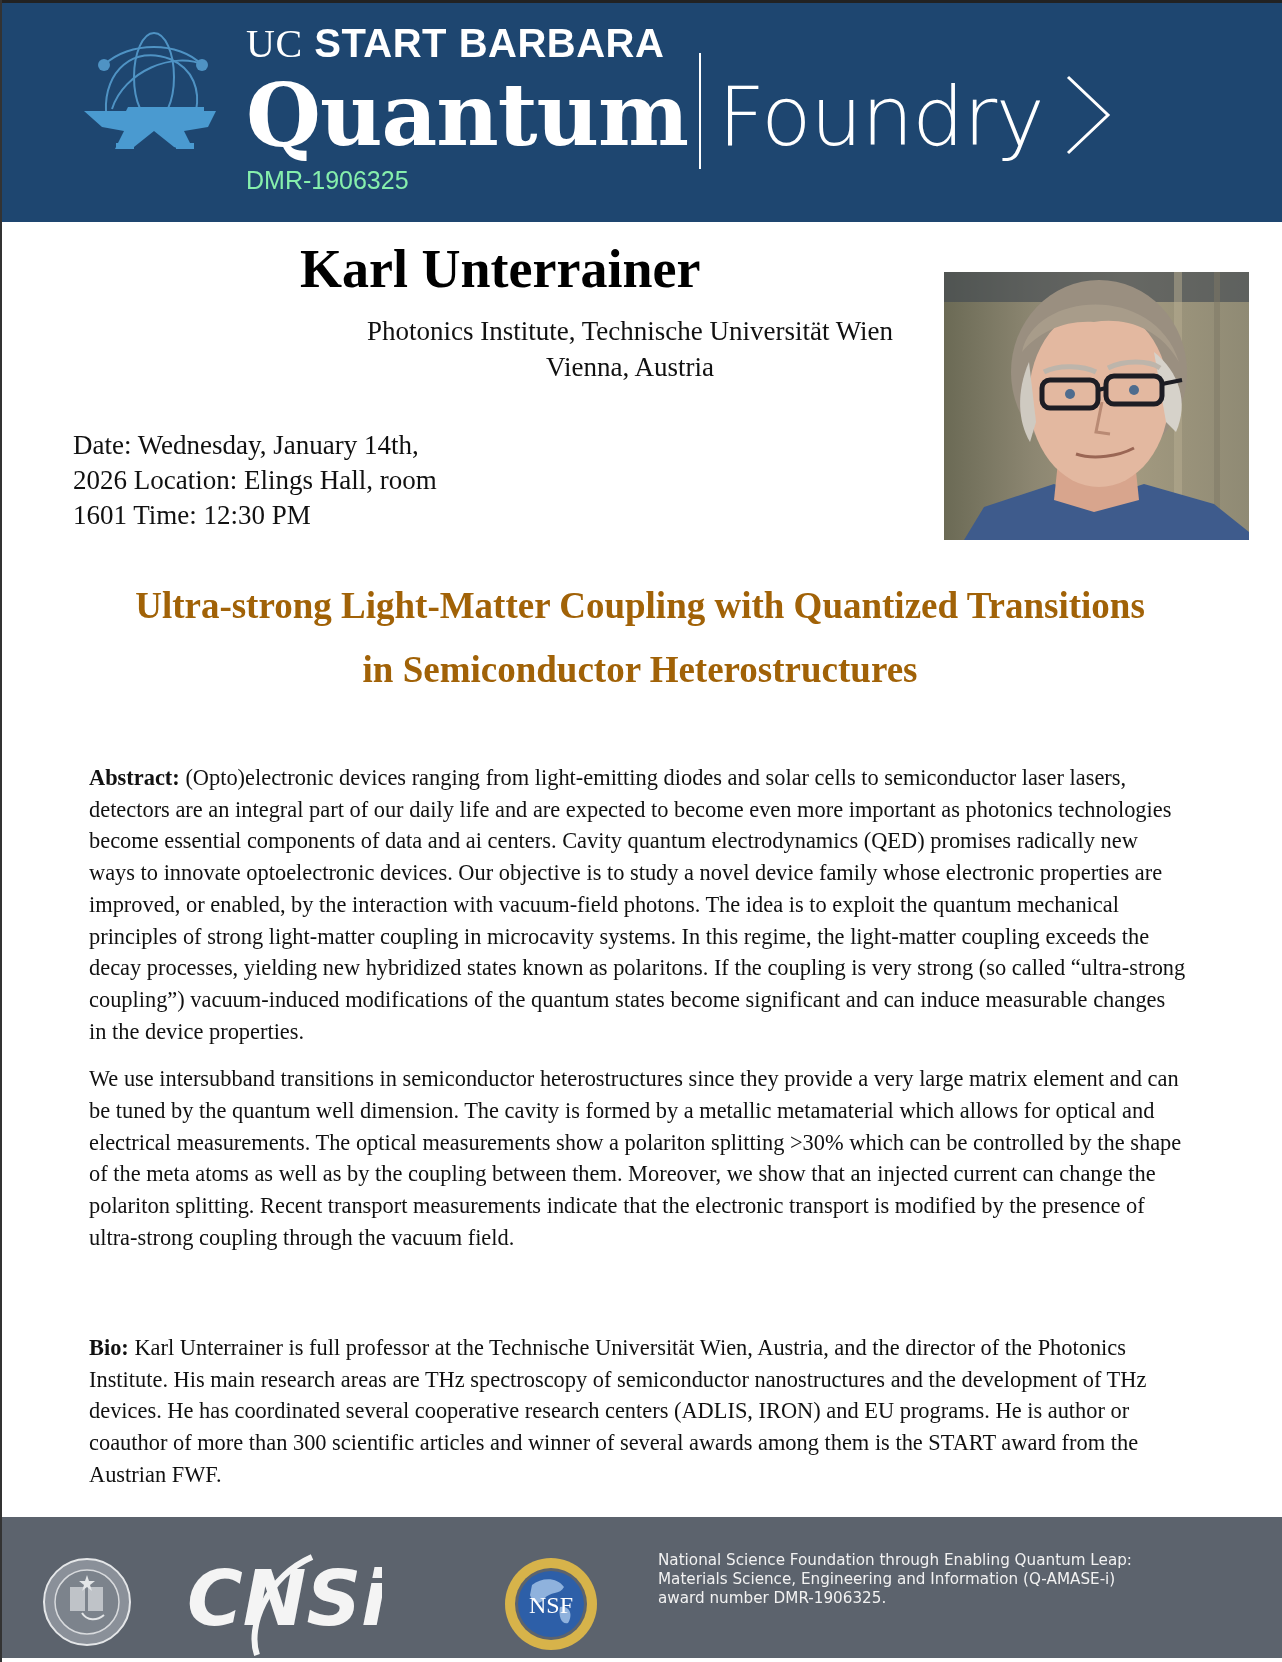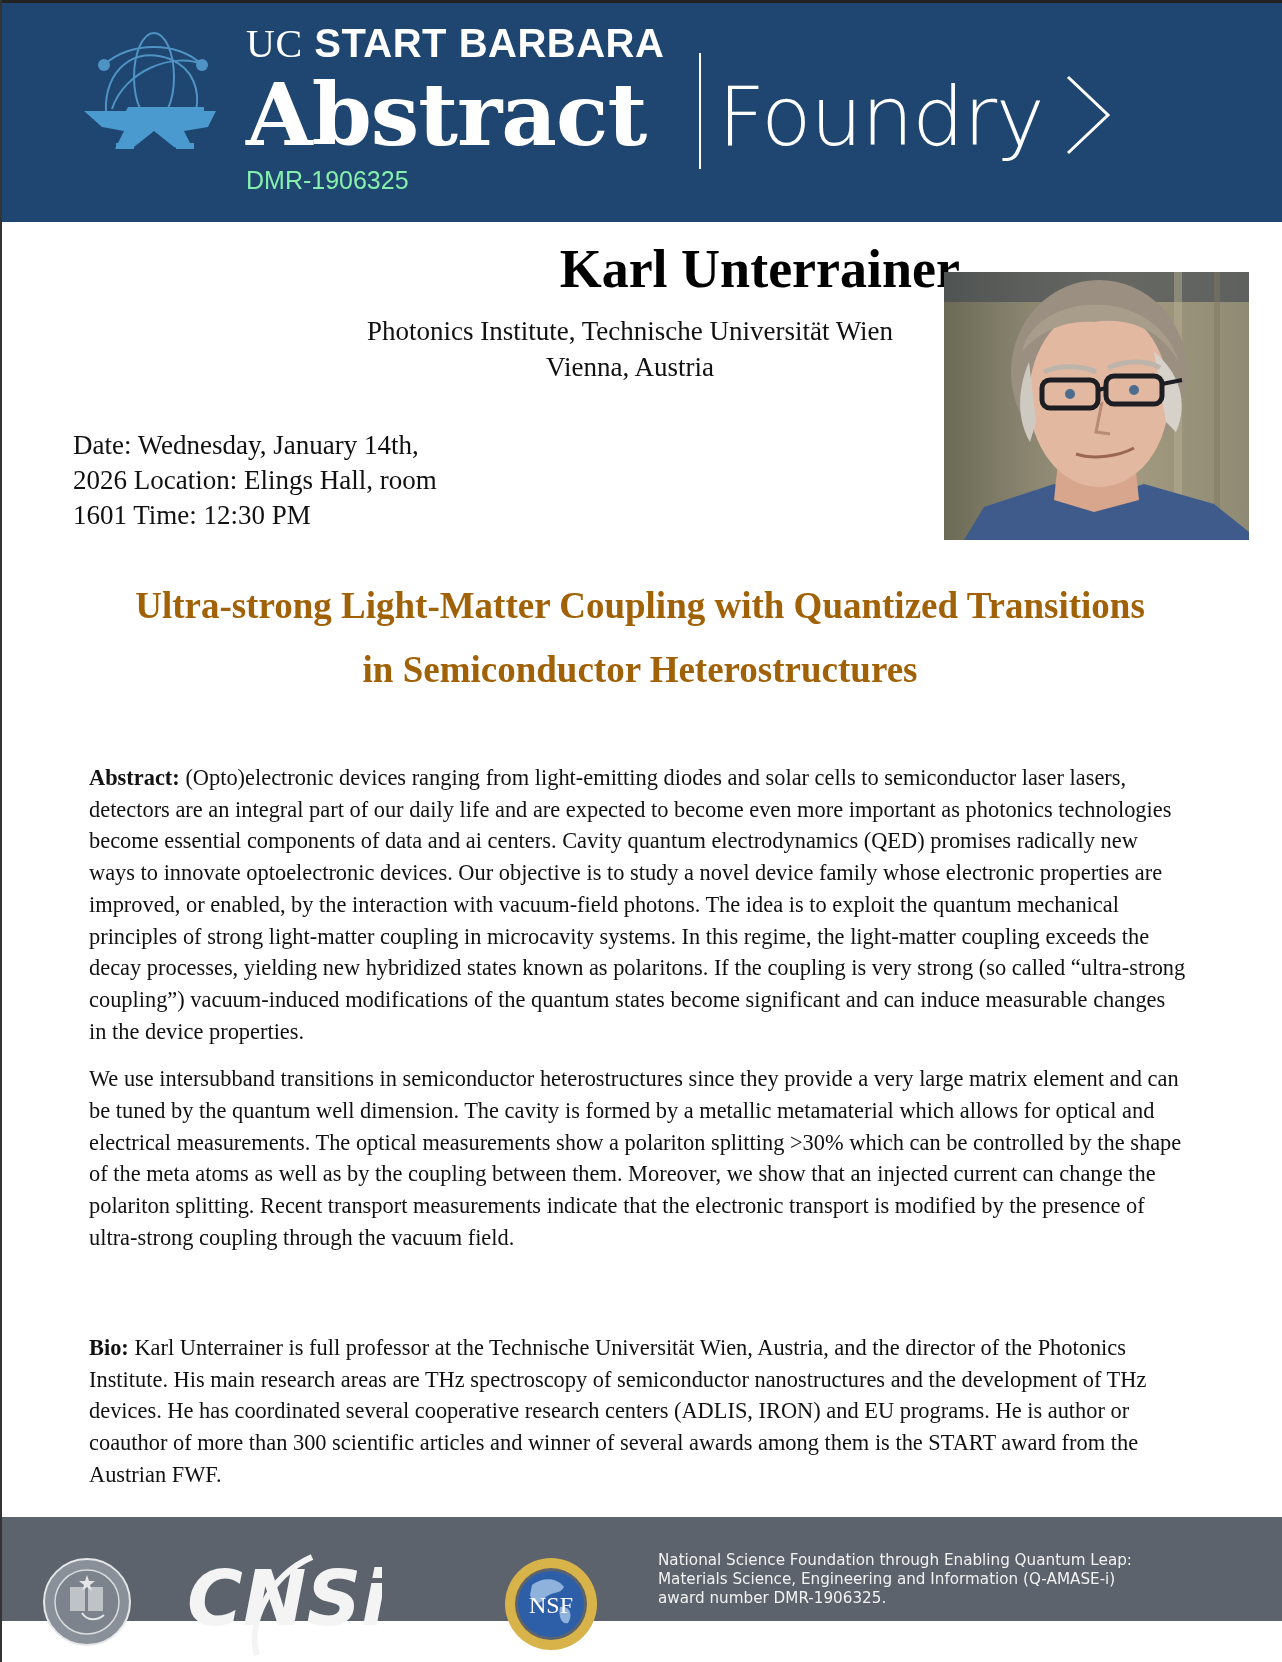--- a/index.html
+++ b/index.html
@@ -114,7 +114,7 @@
     <span class="uc">UC</span>
     <span class="sb">START BARBARA</span>
   </div>
-  <div class="quantum">Abstract</div>
+  <div class="quantum">Quantum</div>
   <div class="vbar"></div>
   <div class="foundry">Foundry</div>
   <svg class="chev" viewBox="0 0 48 84">

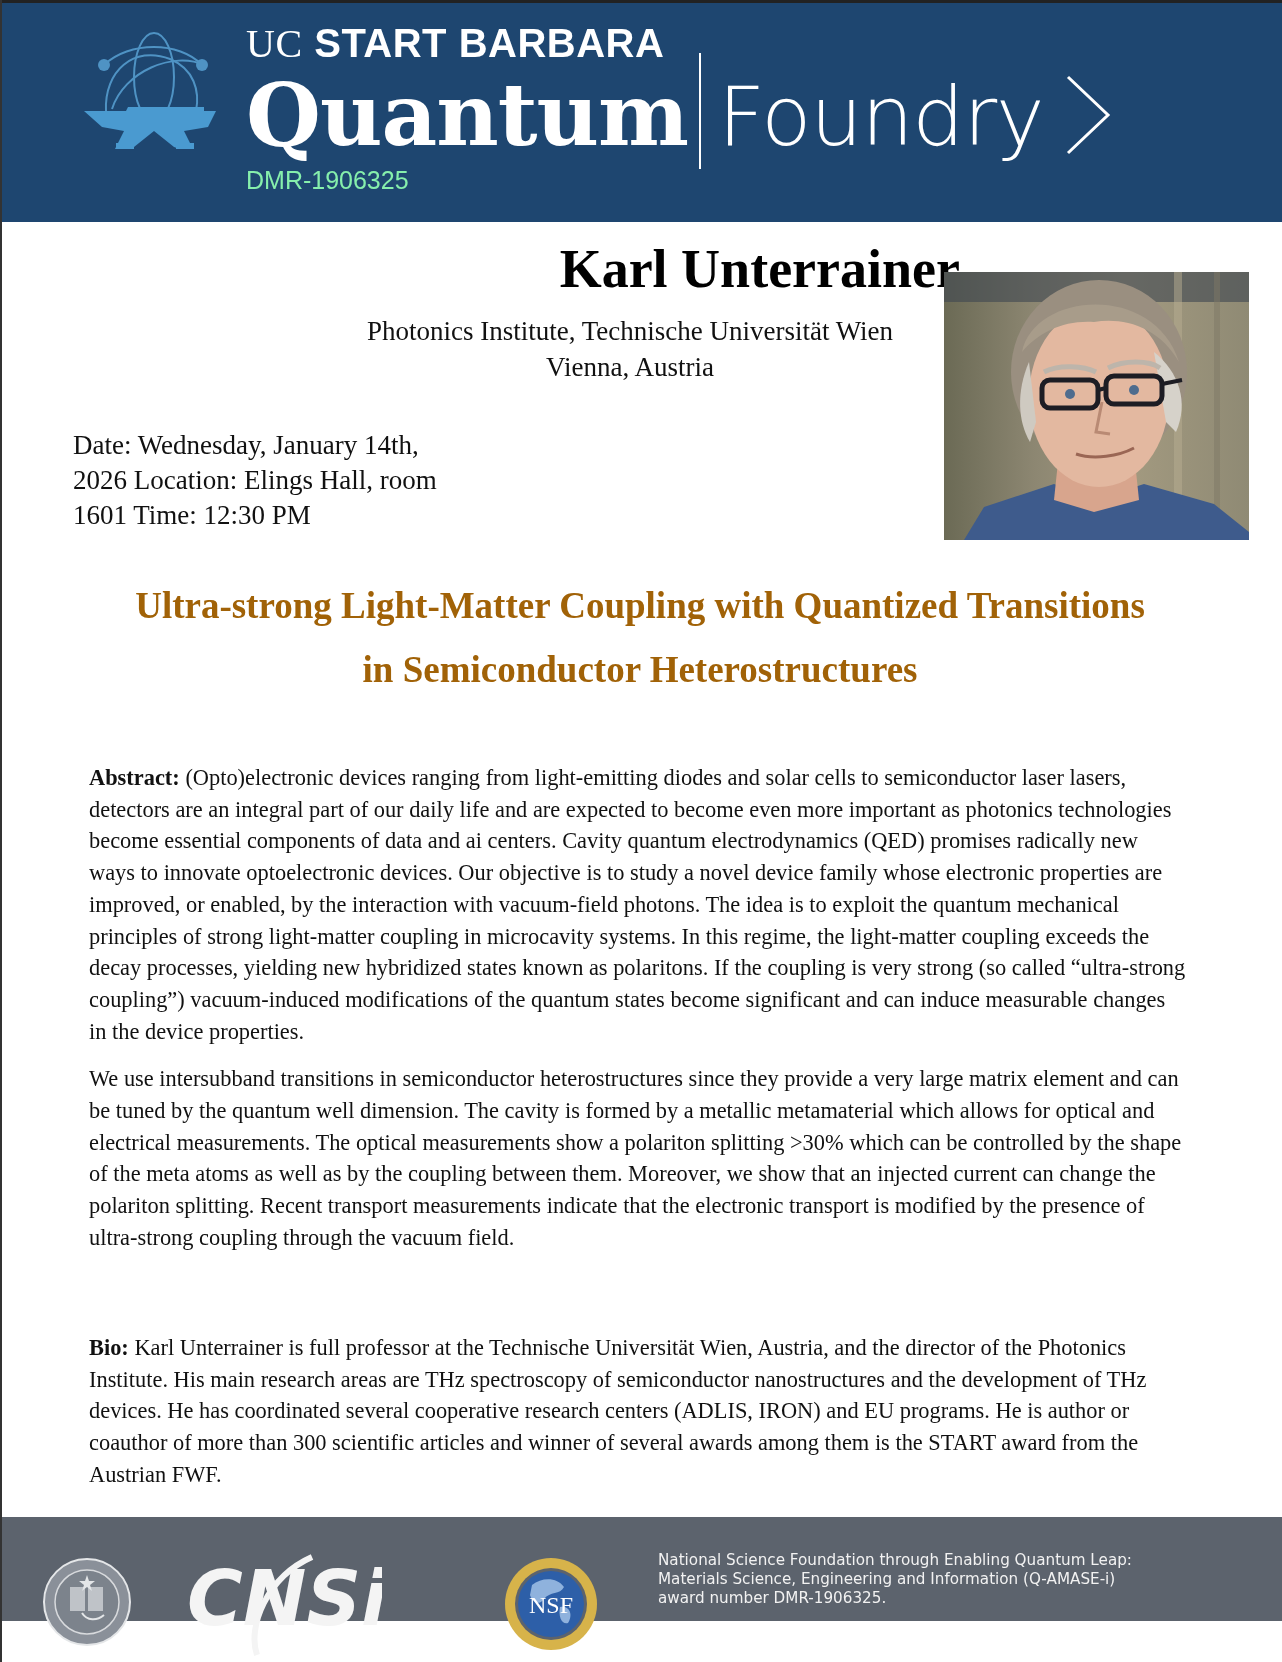--- a/index.html
+++ b/index.html
@@ -45,7 +45,7 @@
 
   
   .speaker-name {
-    position: absolute; left: 300px; width: 660px; top: 237px; text-align: right;
+    position: absolute; left: 300px; width: 660px; top: 237px; text-align: left;
     font-size: 54px; font-weight: bold; line-height: 64px; color: #000;
   }
   .affil {

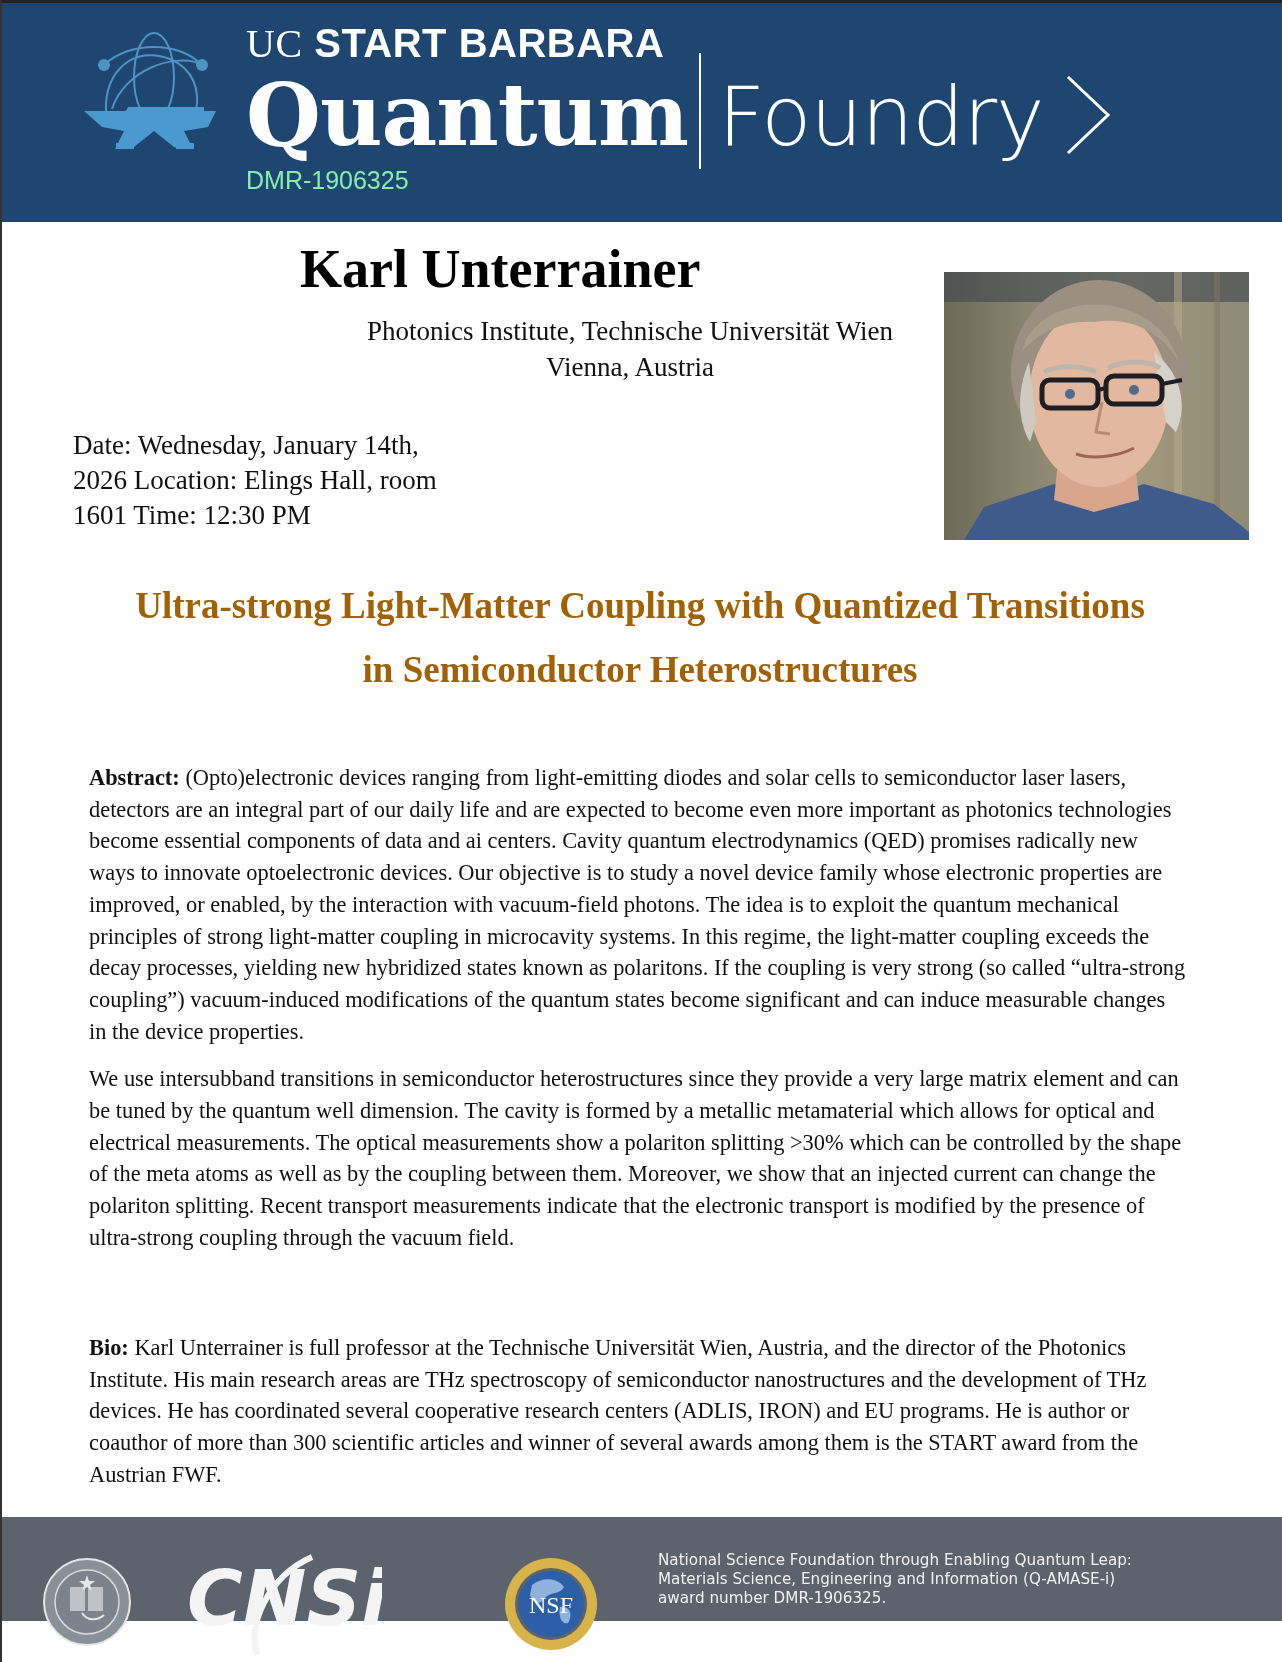--- a/index.html
+++ b/index.html
@@ -78,7 +78,7 @@
 
   
   .footer {
-    position: absolute; left: 2px; top: 1517px; width: 1280px; height: 104px;
+    position: absolute; left: 2px; top: 1517px; width: 1280px; height: 141px;
     background: #5c636d;
   }
   .seal { position: absolute; left: 40px; top: 40px; width: 90px; height: 90px; }

